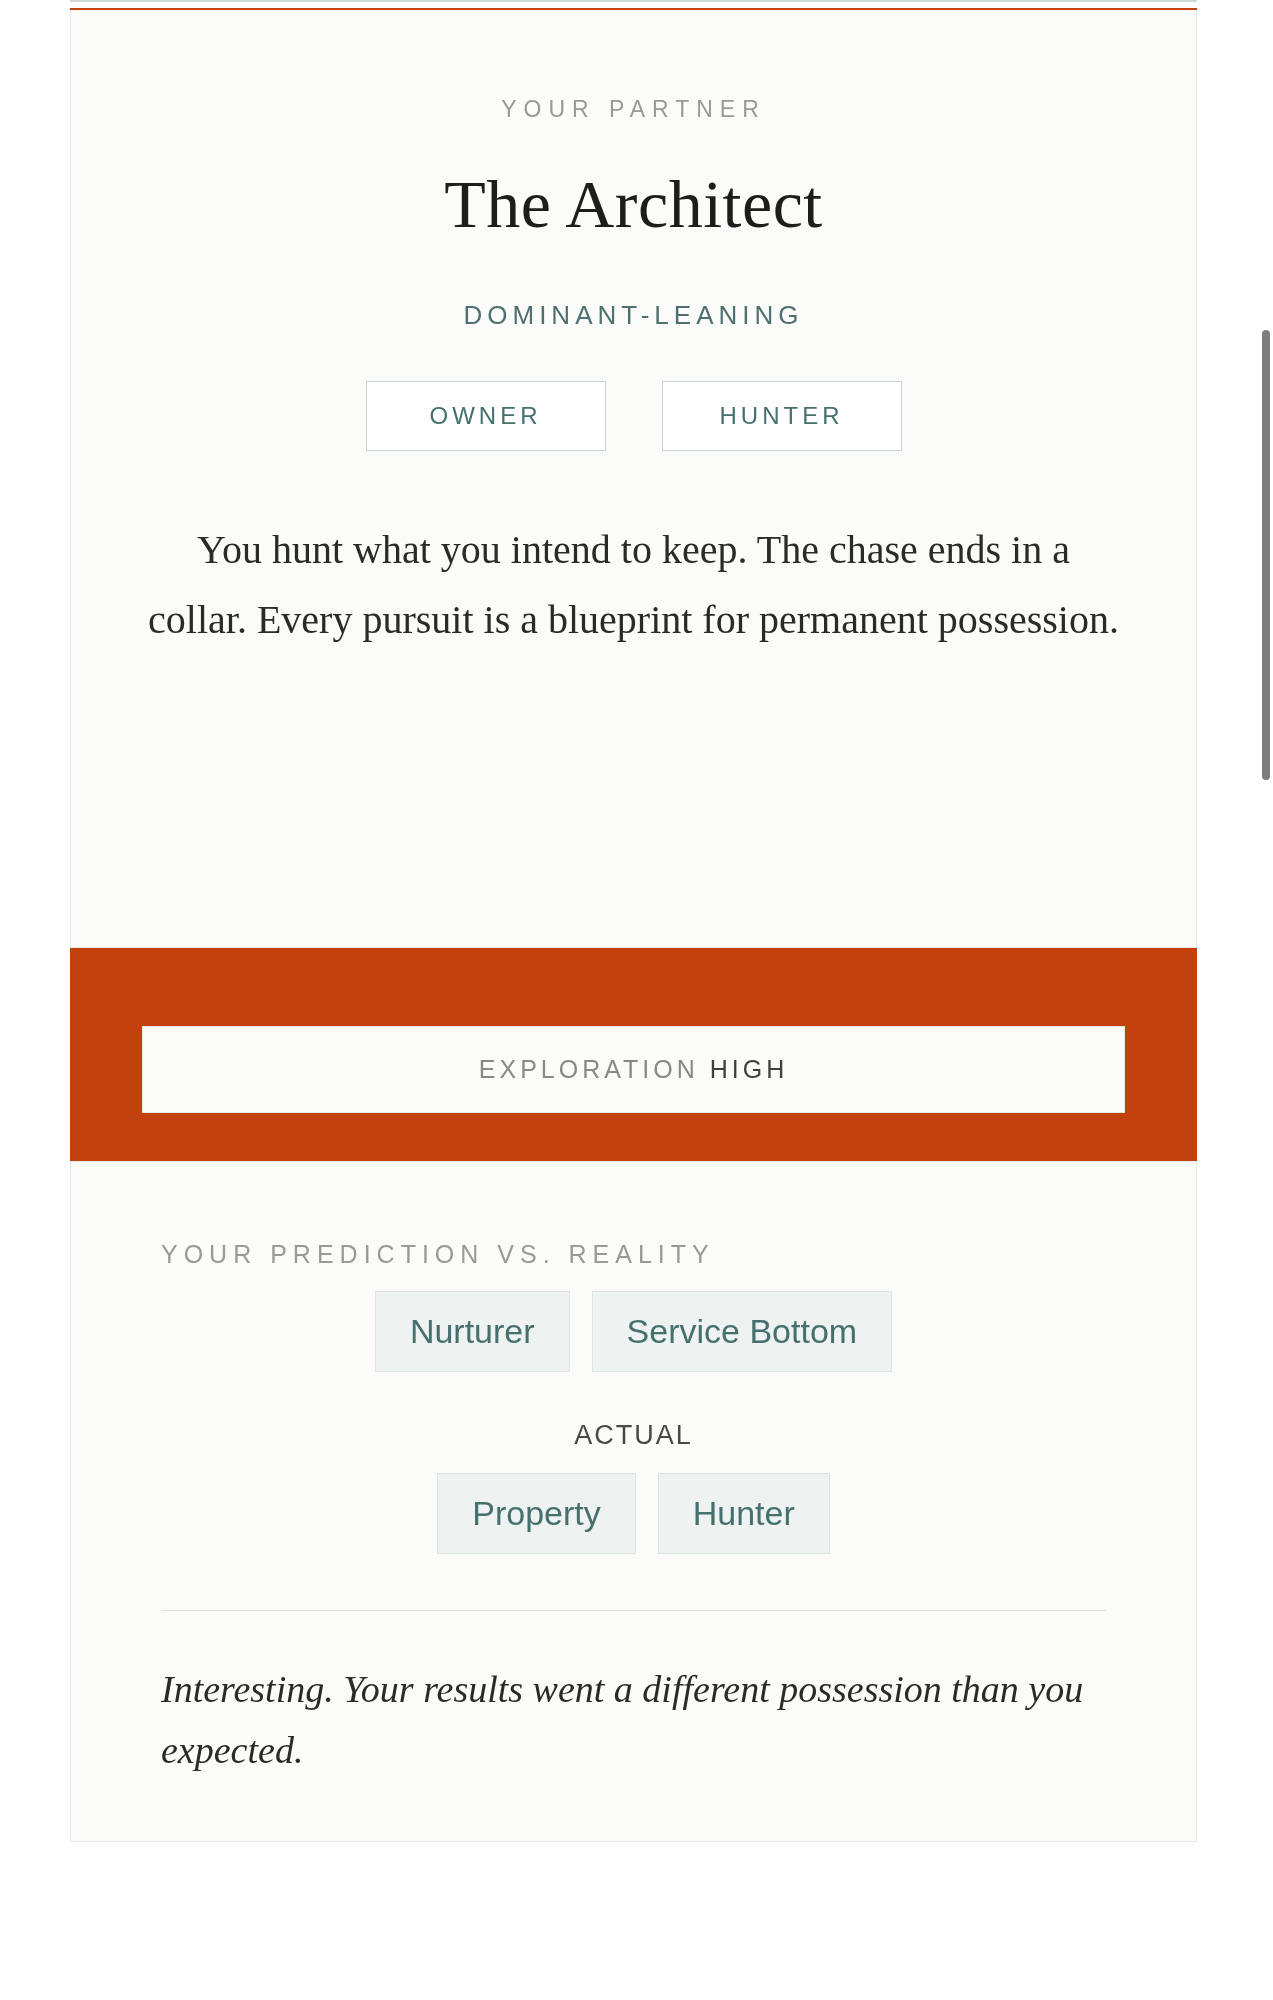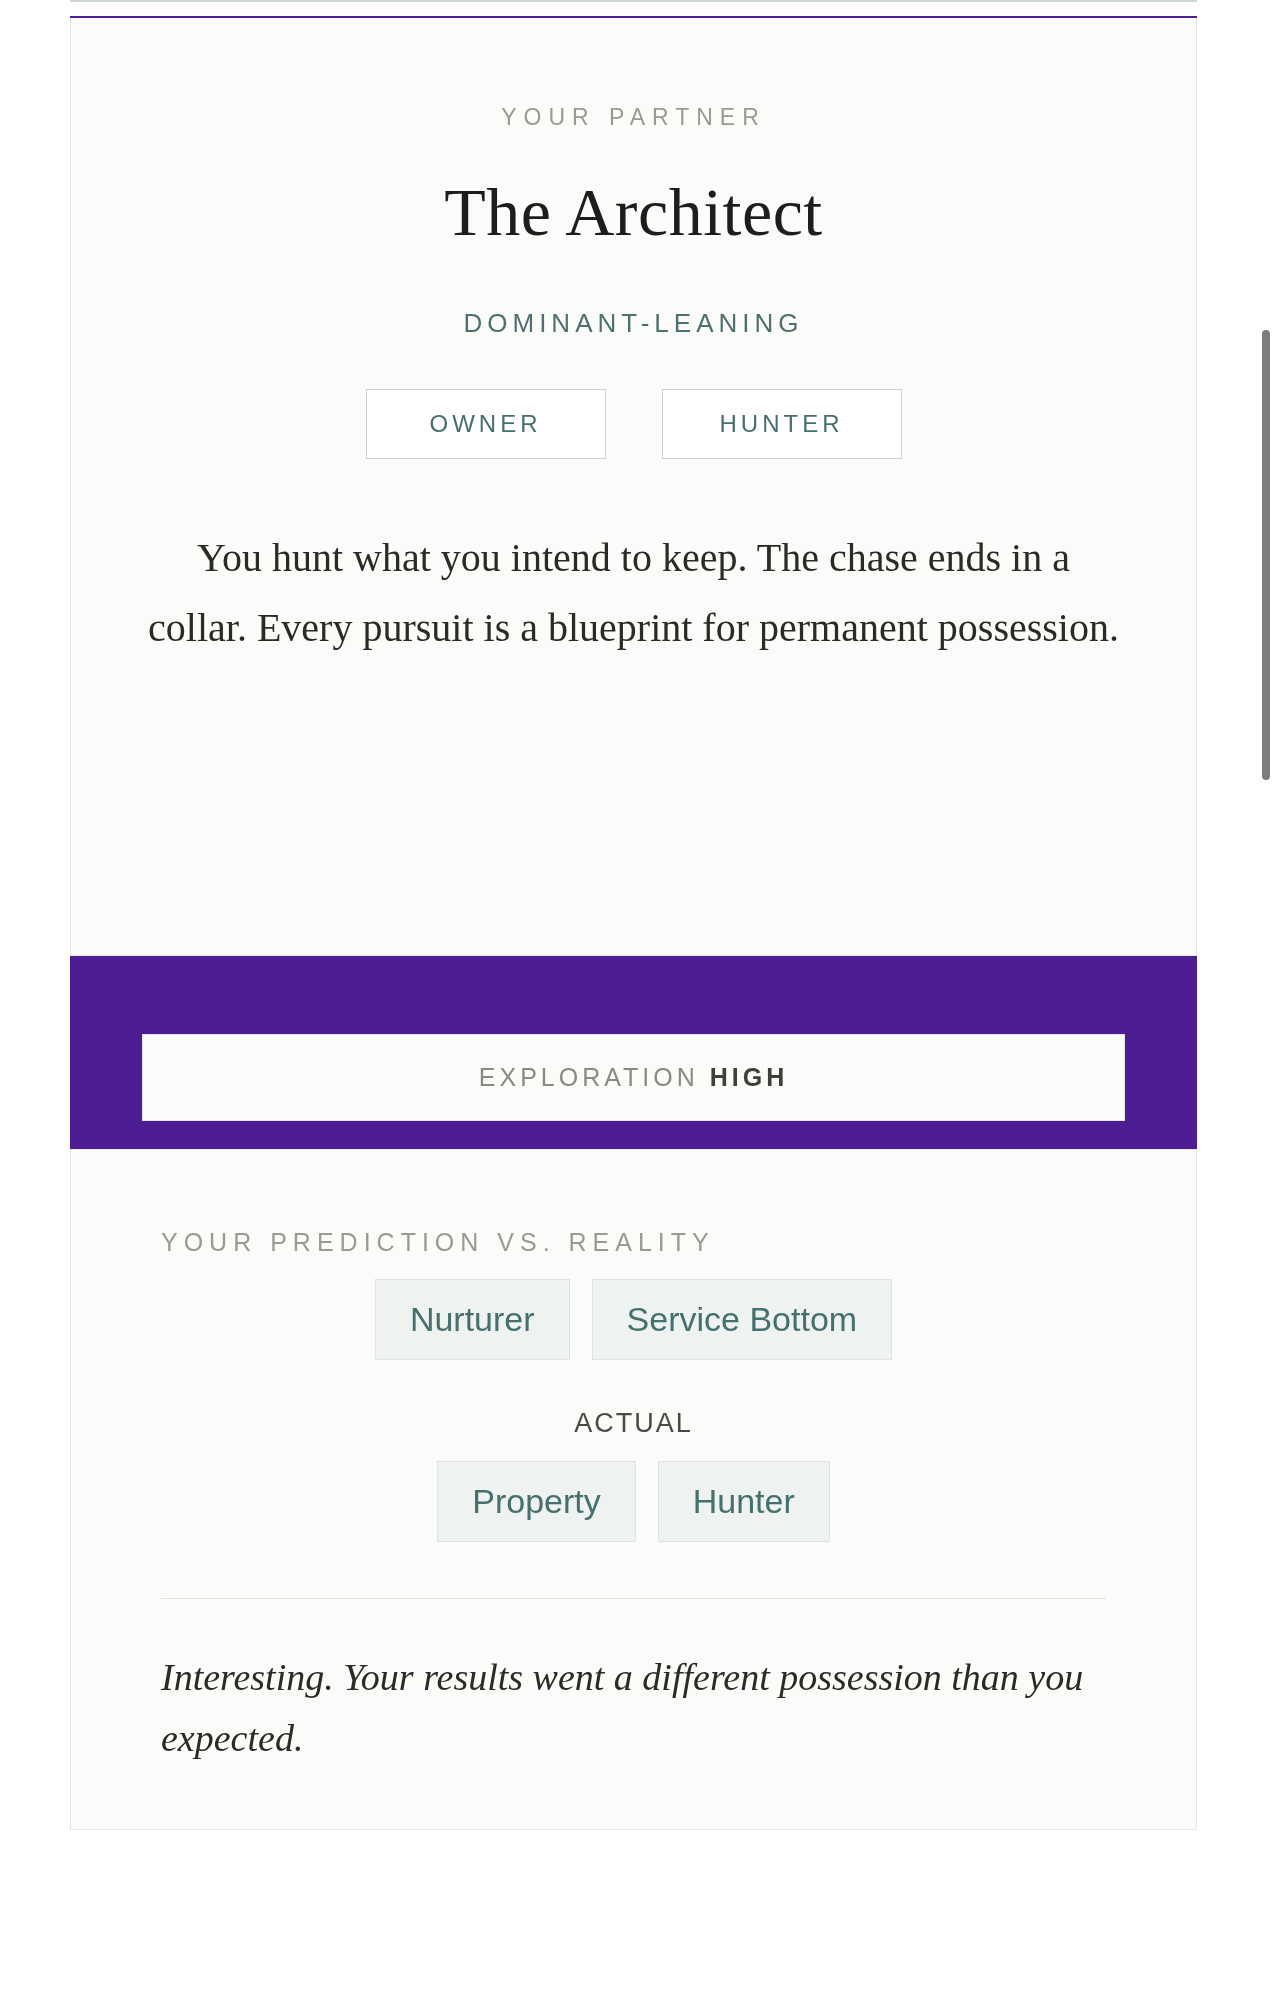--- a/index.html
+++ b/index.html
@@ -23,9 +23,9 @@
   .column {
     position: absolute;
     left: 70px;
-    top: 16px;
+    top: 8px;
     width: 1127px;
-    background: #4c1d95;
+    background: #c2410c;
   }
   
   .top-rule {

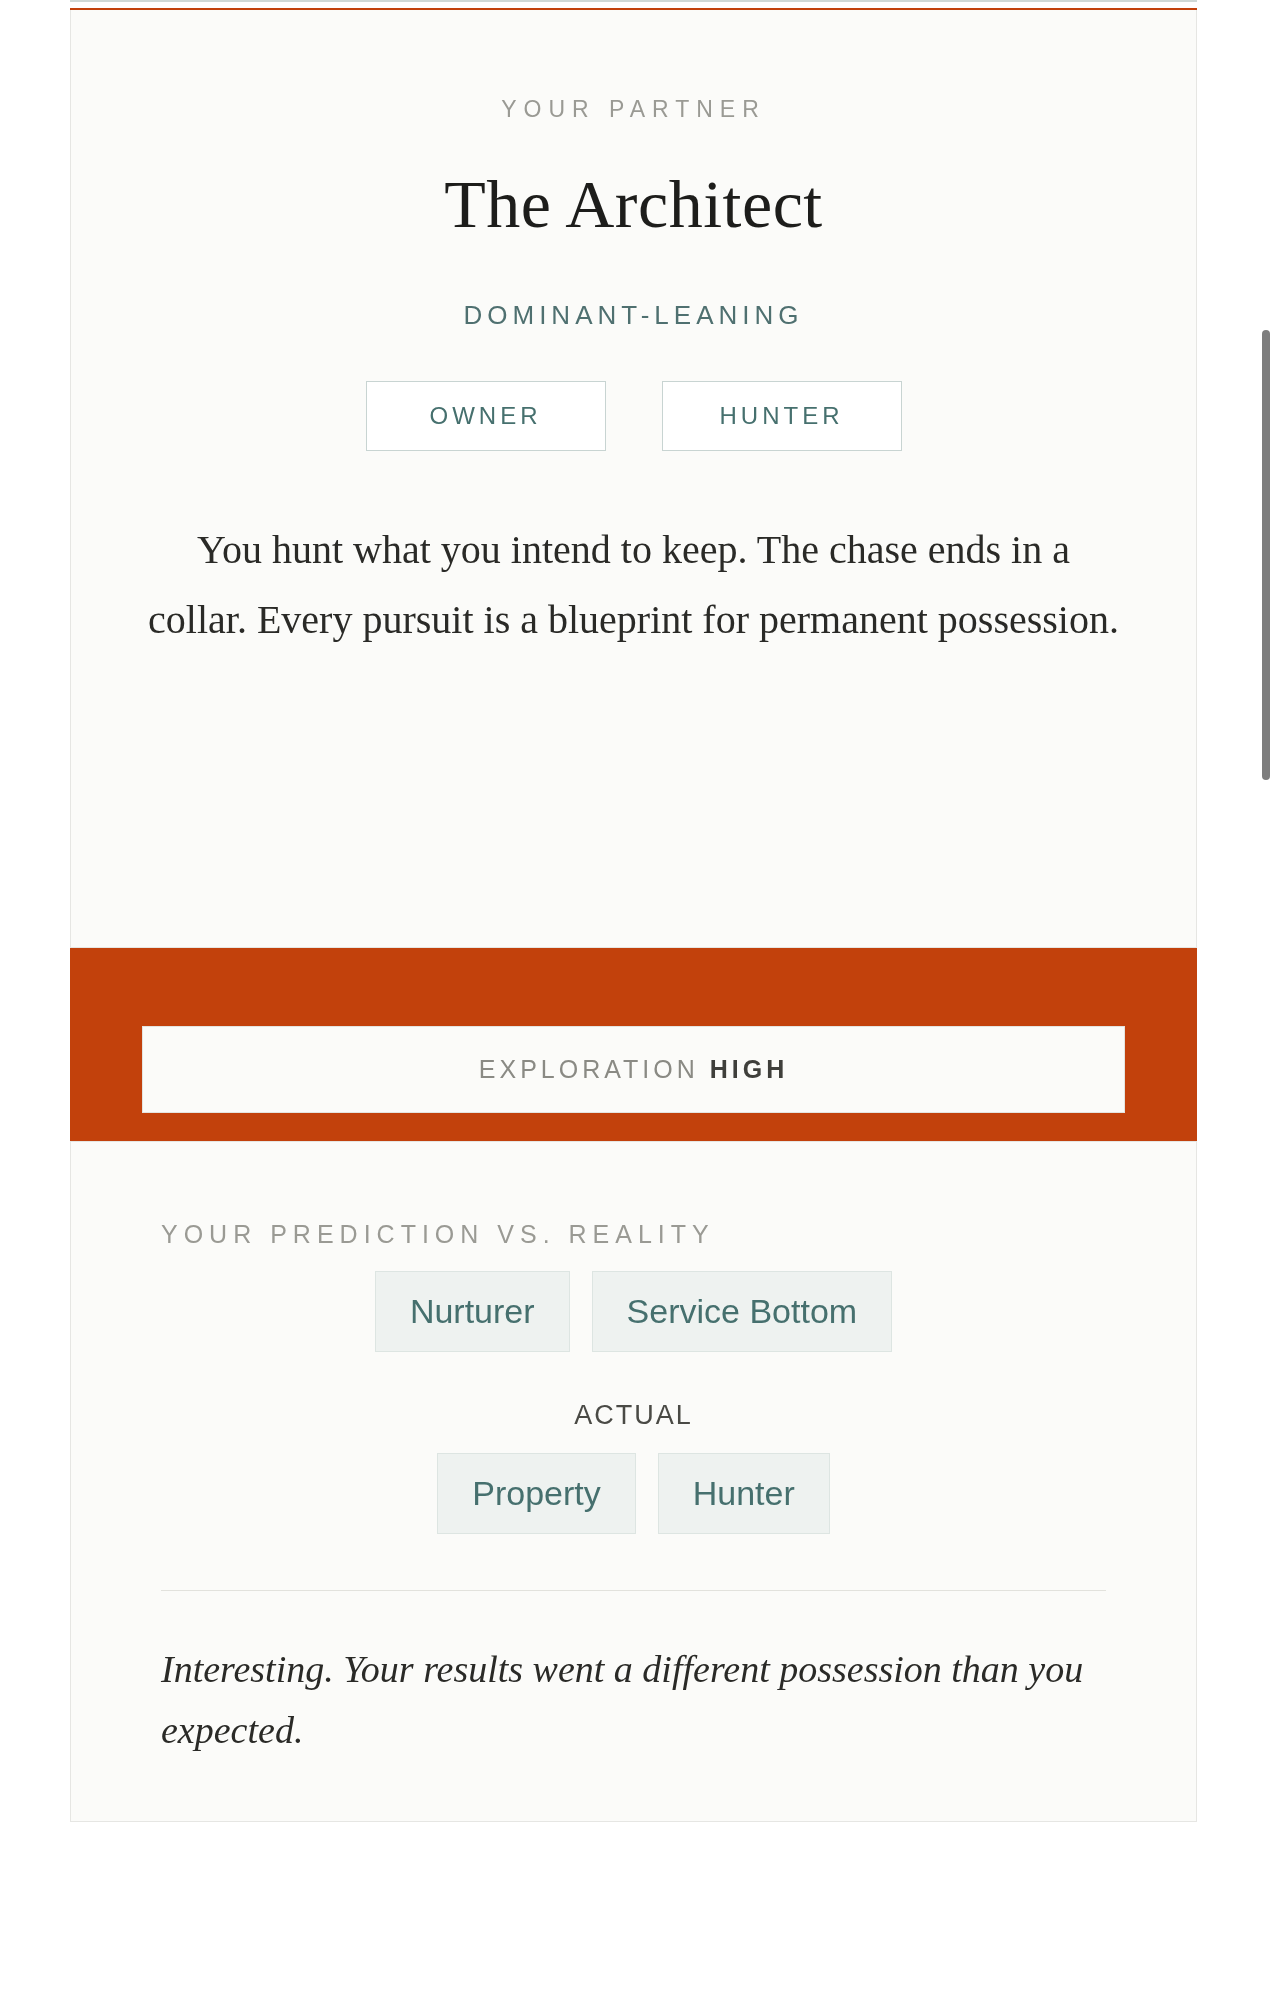--- a/index.html
+++ b/index.html
@@ -119,7 +119,7 @@
   }
   .trait-pill .level {
     color: #3f3f3b;
-    font-weight: 700;
+    font-weight: 400;
   }
 
   

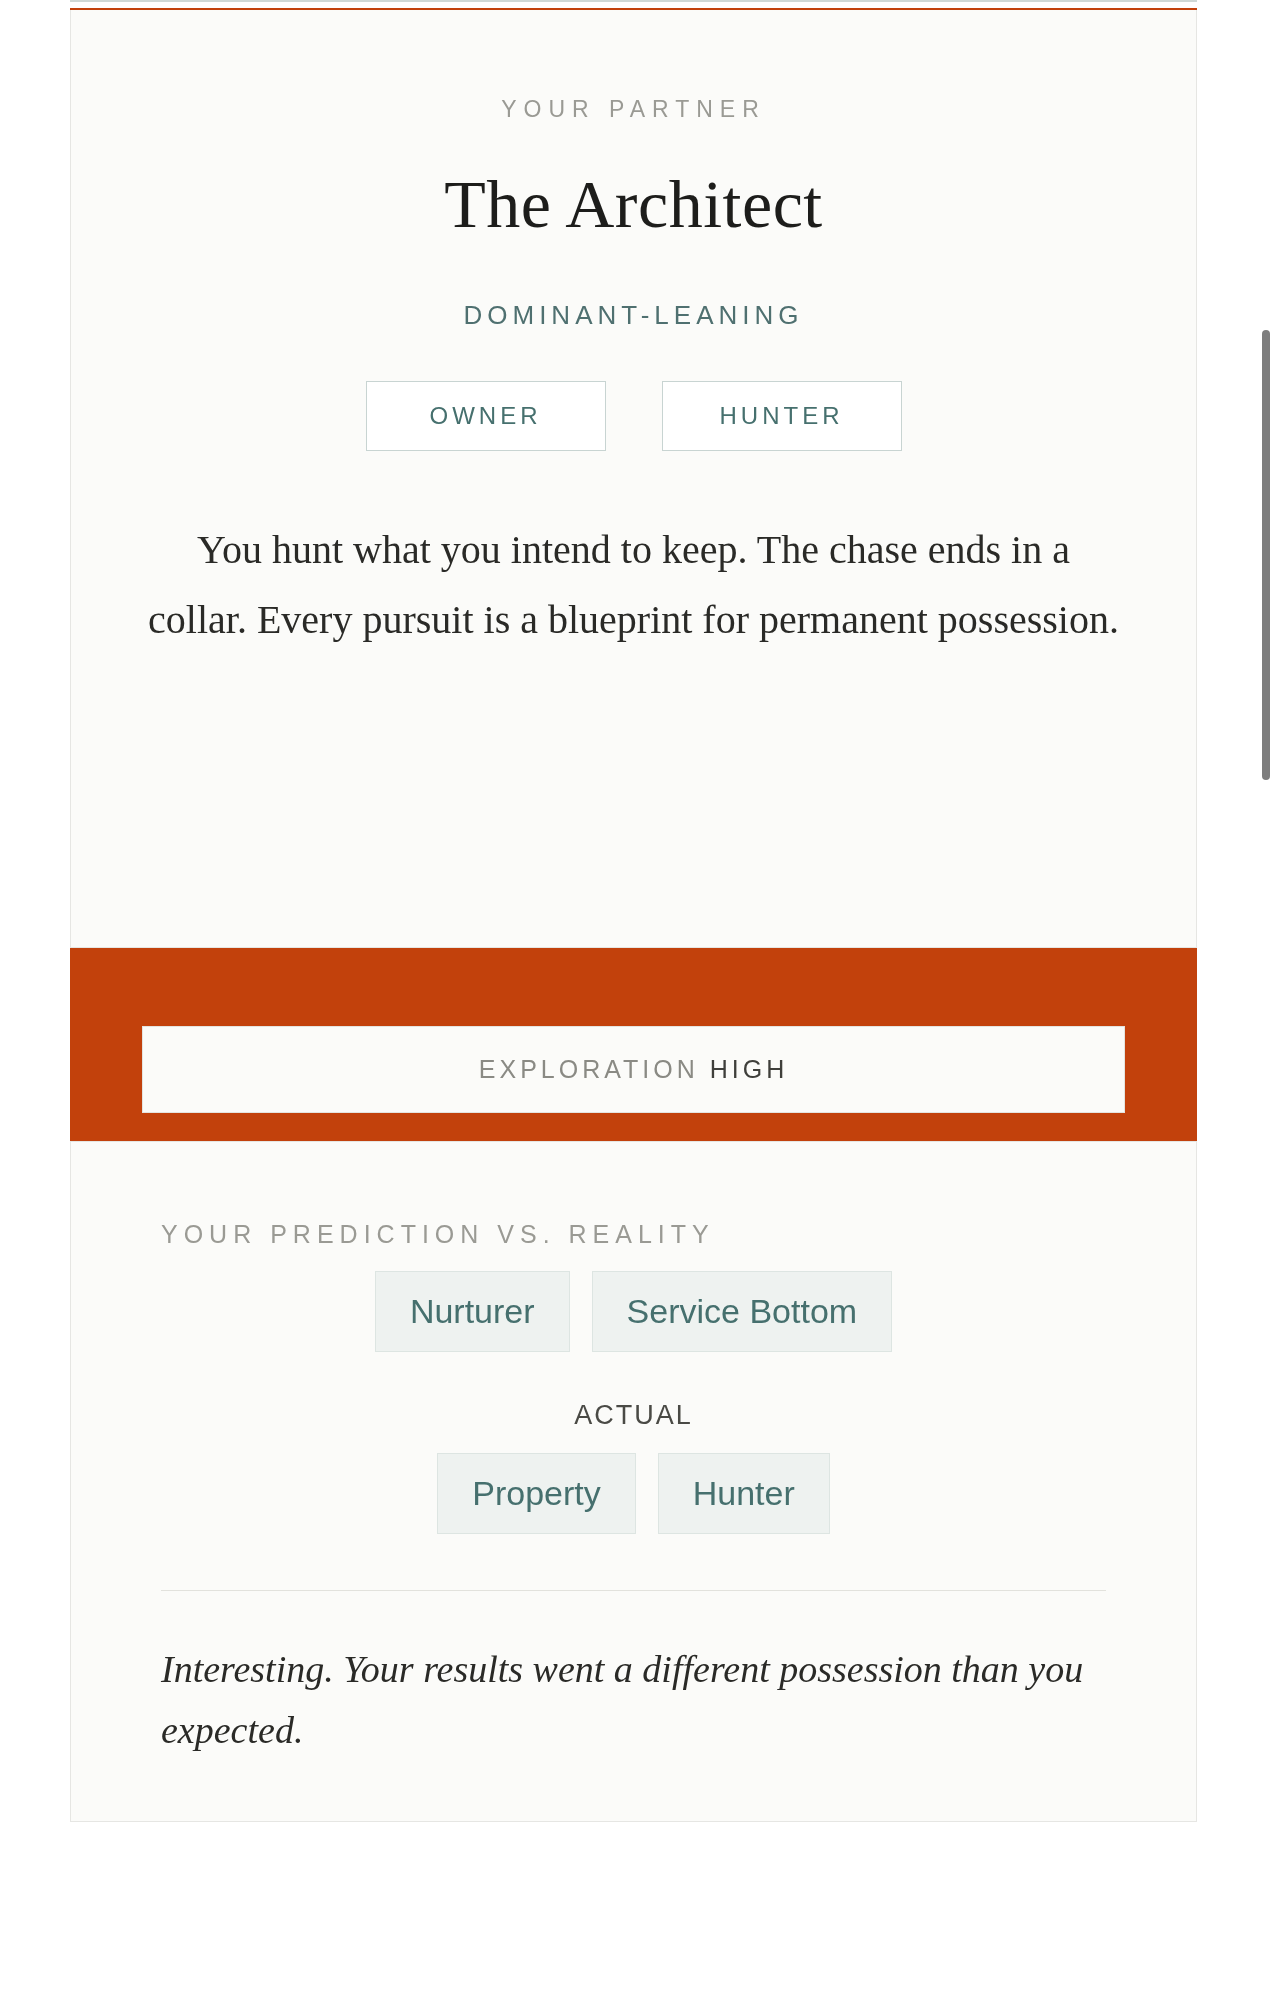--- a/index.html
+++ b/index.html
@@ -124,7 +124,7 @@
 
   
   .prediction-card {
-    margin-top: 28px;
+    margin-top: 48px;
     border: 1px solid #e6e6e3;
     background: #fbfbf9;
     padding: 78px 40px 60px 40px;

